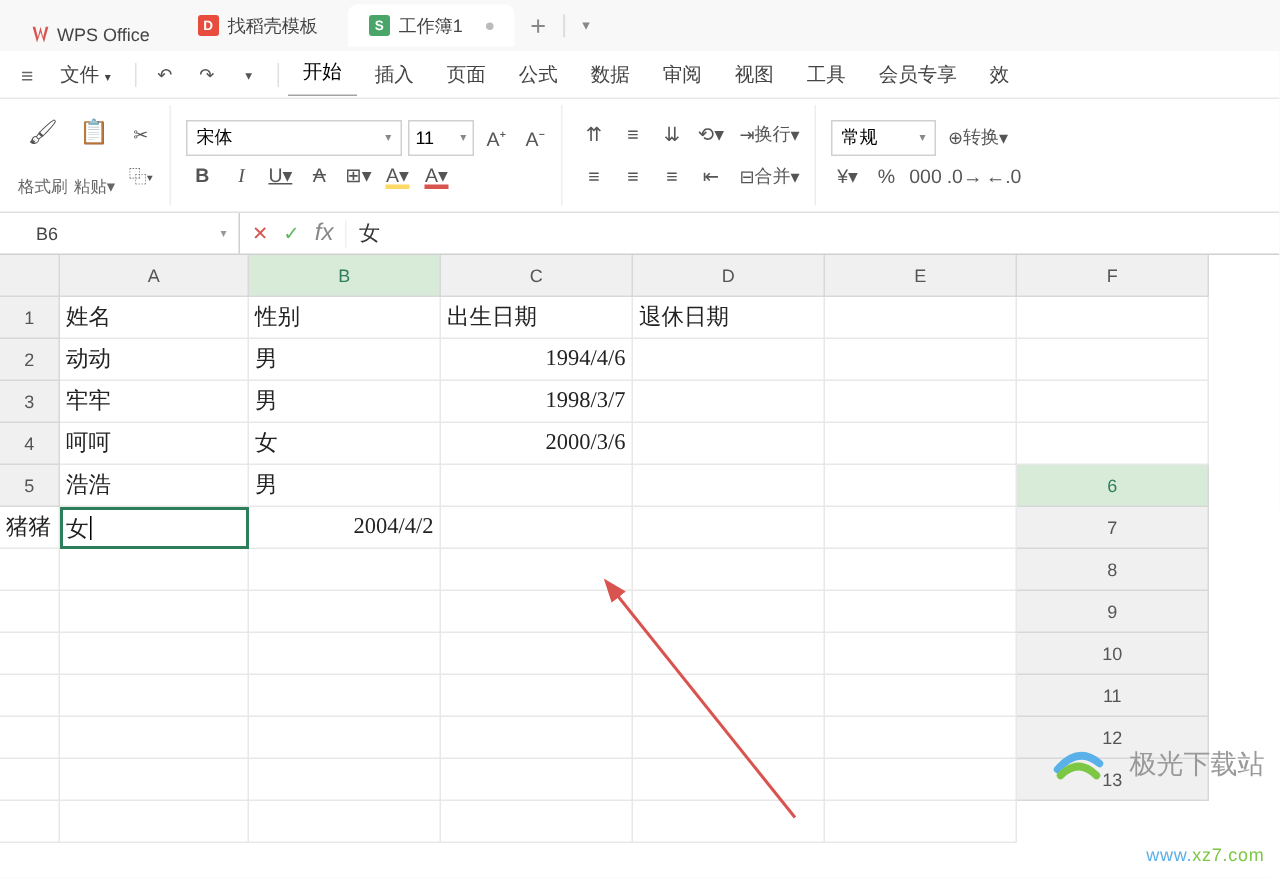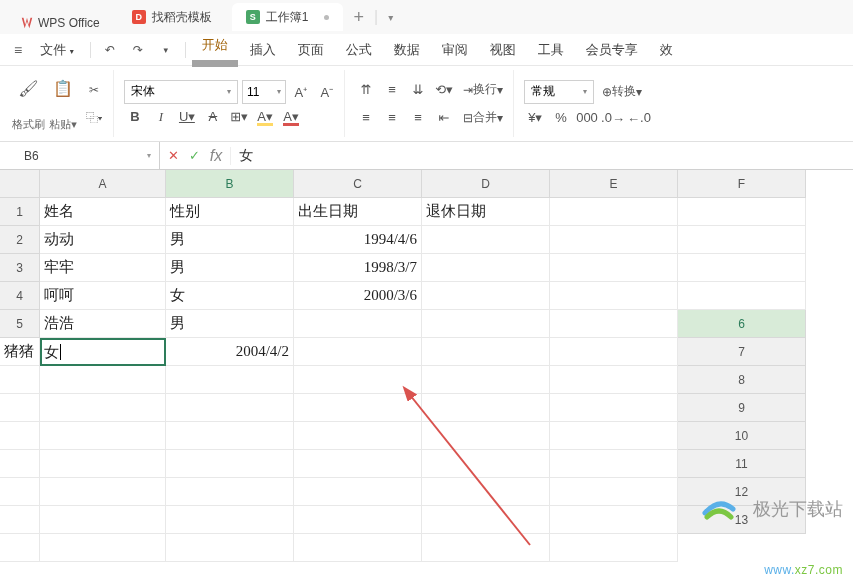--- a/index.html
+++ b/index.html
@@ -20,7 +20,7 @@
 .menubar { height: 32px; background: #fff; display: flex; align-items: center; padding: 0 8px; border-bottom: 1px solid #e8e8e8; gap: 2px; }
 .menu-ham { color: #666; font-size: 14px; padding: 0 6px; }
 .menu-item { font-size: 13px; color: #444; padding: 4px 10px; cursor: pointer; }
-.menu-item.active { color: #a16207; border-bottom: 7px solid #a3a3a3; padding-bottom: 6px; }
+.menu-item.active { color: #000000; border-bottom: 1px solid #a3a3a3; padding-bottom: 6px; }
 .menu-sep { width: 1px; height: 16px; background: #e0e0e0; margin: 0 4px; }
 
 .ribbon { height: 76px; background: #fff; display: flex; align-items: center; padding: 4px 6px; border-bottom: 1px solid #e0e0e0; gap: 4px; }

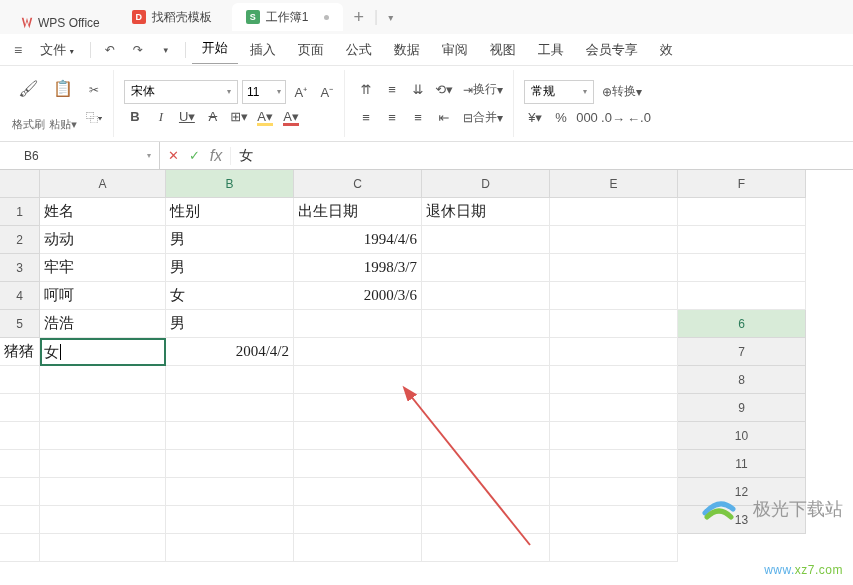--- a/index.html
+++ b/index.html
@@ -29,7 +29,7 @@
 .rib-row { display: flex; align-items: center; gap: 4px; }
 .rib-btn { height: 26px; min-width: 26px; display: flex; align-items: center; justify-content: center; font-size: 12px; color: #555; padding: 0 4px; border-radius: 3px; cursor: pointer; }
 .rib-label { font-size: 11px; color: #666; text-align: center; margin-top: 16px; }
-.font-sel { width: 114px; height: 24px; border: 1px solid #d0d0d0; font-size: 12px; padding: 0 6px; display: flex; align-items: center; justify-content: space-between; background: #fff; }
+.font-sel { width: 144px; height: 24px; border: 1px solid #d0d0d0; font-size: 12px; padding: 0 6px; display: flex; align-items: center; justify-content: space-between; background: #fff; }
 .size-sel { width: 44px; height: 24px; border: 1px solid #d0d0d0; font-size: 12px; padding: 0 4px; display: flex; align-items: center; justify-content: space-between; background: #fff; }
 .drop-caret { font-size: 8px; color: #888; }
 .fmt-btn { width: 22px; height: 22px; display: flex; align-items: center; justify-content: center; font-size: 13px; color: #555; cursor: pointer; }

